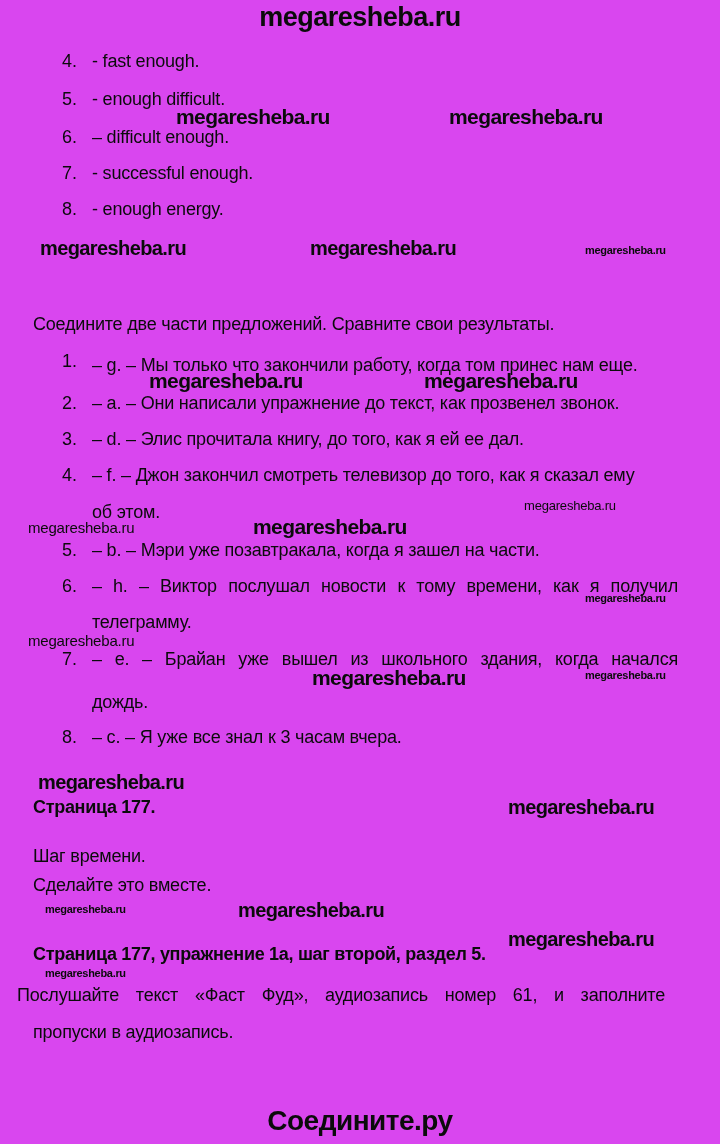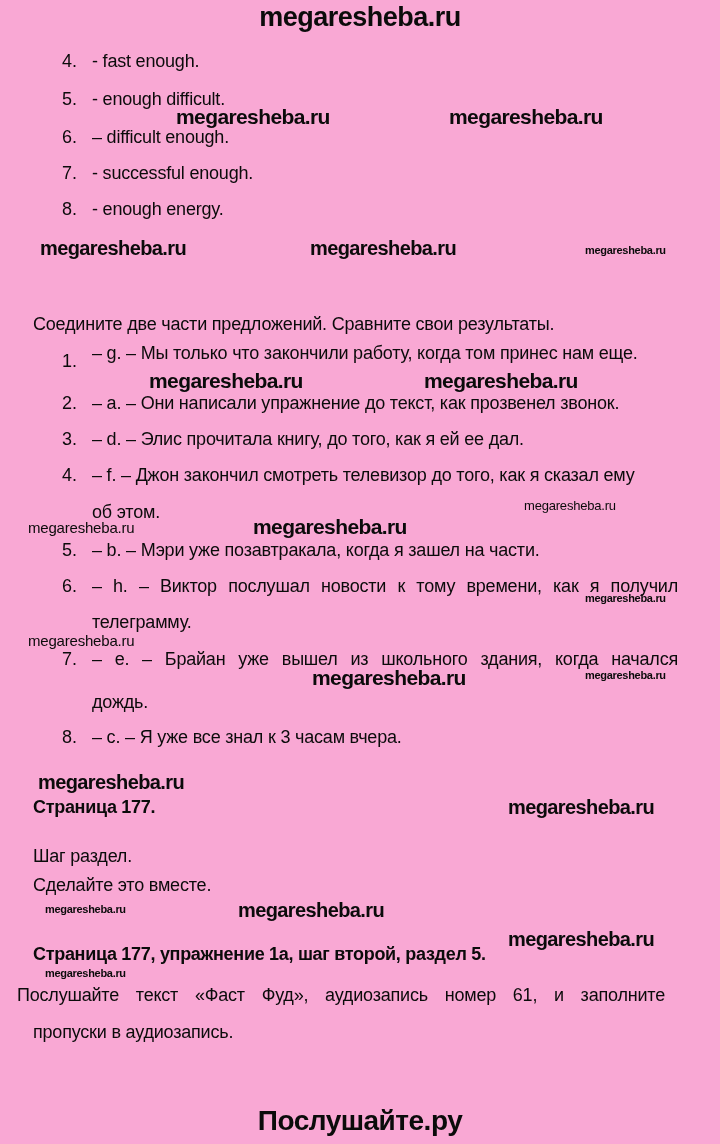--- a/index.html
+++ b/index.html
@@ -6,7 +6,7 @@
   .page{
     position:relative;
     width:720px;height:1144px;
-    background:#f9a8d4;
+    background:#d946ef;
     color:#0b0b0b;
     font-family:"Liberation Sans","DejaVu Sans",sans-serif;
     font-size:18px;

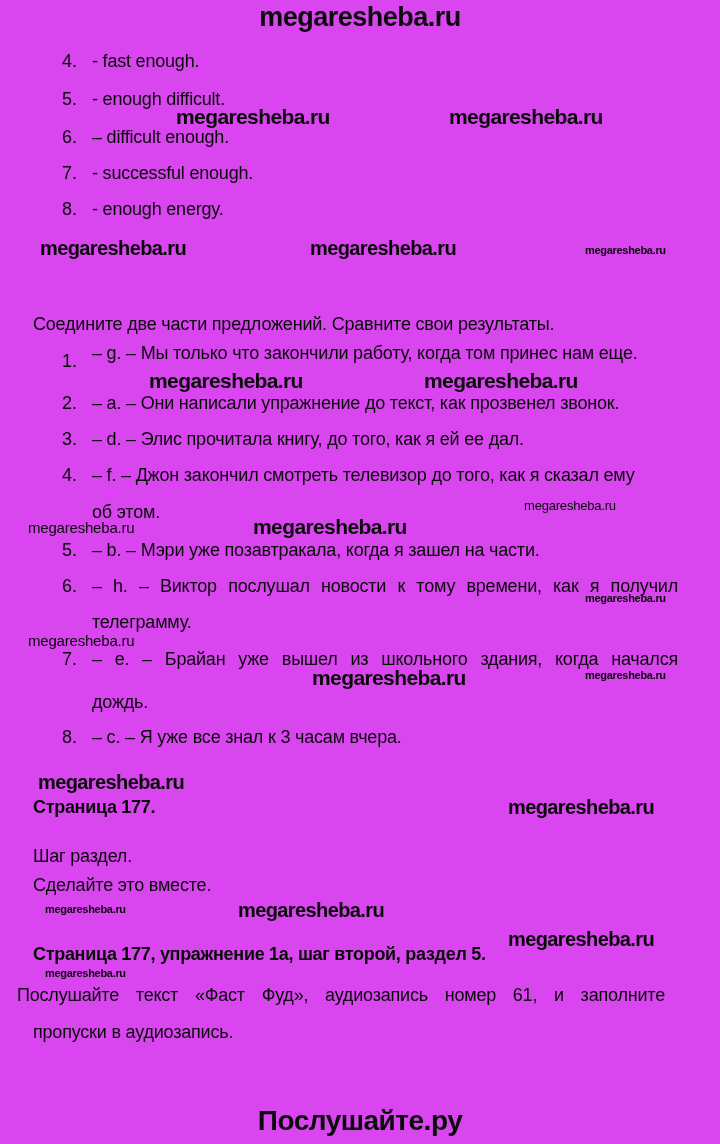--- a/index.html
+++ b/index.html
@@ -64,7 +64,7 @@
   <div class="abs" style="left:33px;top:315px">Соедините две части предложений. Сравните свои результаты.</div>
 
   <span class="abs num" style="left:62px;top:352px">1.</span>
-  <span class="abs" style="left:92px;top:344px">– g. – Мы только что закончили работу, когда том принес нам еще.</span>
+  <span class="abs" style="left:92px;top:356px">– g. – Мы только что закончили работу, когда том принес нам еще.</span>
 
   <span class="abs wm wm-md" style="left:149px;top:370px">megaresheba.ru</span>
   <span class="abs wm wm-md" style="left:424px;top:370px">megaresheba.ru</span>

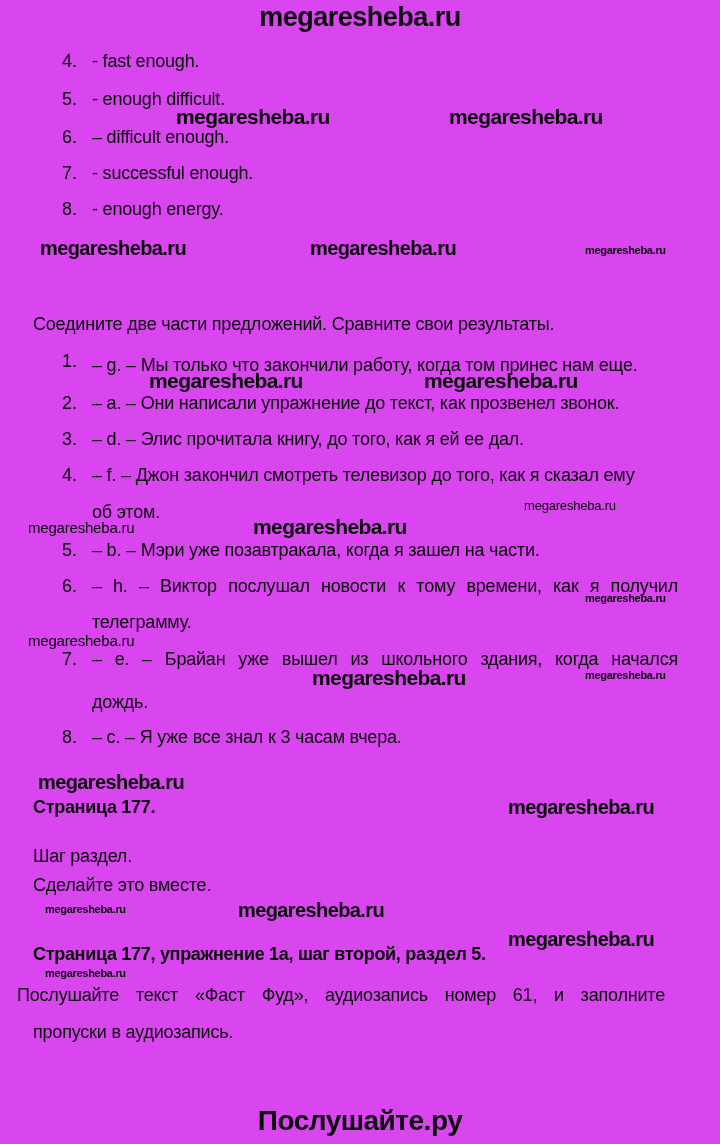--- a/index.html
+++ b/index.html
@@ -106,7 +106,7 @@
   <div class="abs heading" style="left:33px;top:798px">Страница 177.</div>
   <span class="abs wm wm-lg" style="left:508px;top:797px">megaresheba.ru</span>
 
-  <div class="abs" style="left:33px;top:847px">Шаг раздел.</div>
+  <div class="abs" style="left:33px;top:847px">Шаг времени.</div>
   <div class="abs" style="left:33px;top:876px">Сделайте это вместе.</div>
 
   <span class="abs wm wm-sm" style="left:45px;top:904px">megaresheba.ru</span>

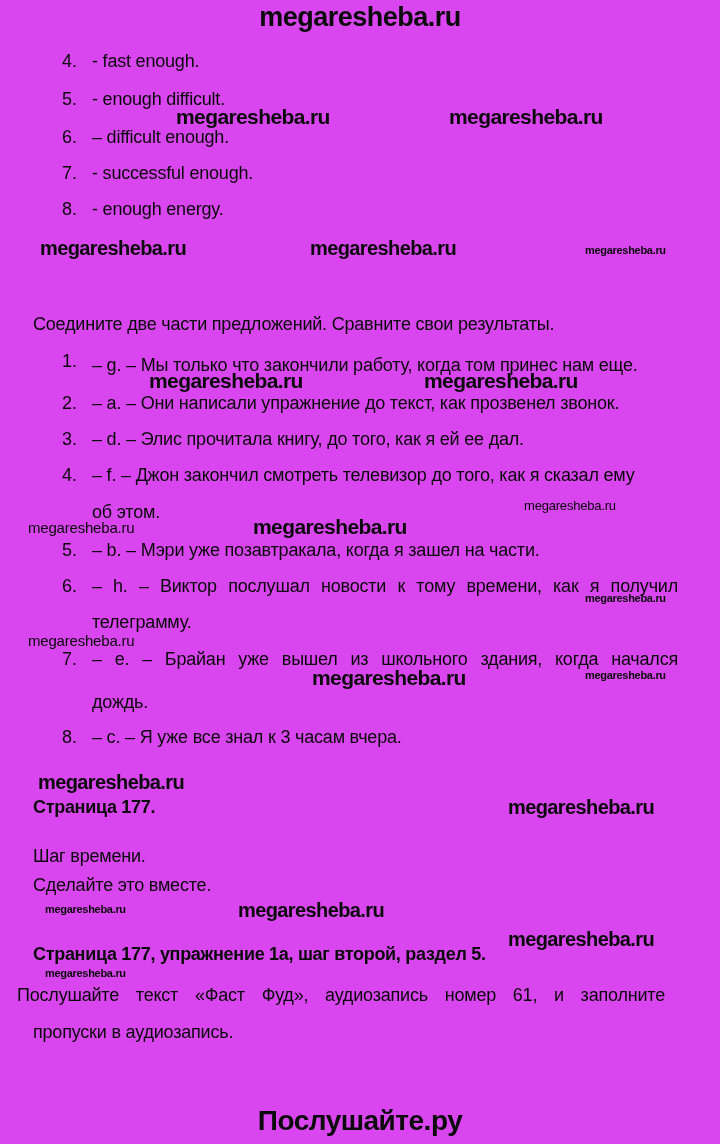--- a/index.html
+++ b/index.html
@@ -119,7 +119,7 @@
   <span class="abs just" style="left:17px;top:986px;width:648px">Послушайте текст «Фаст Фуд», аудиозапись номер 61, и заполните</span>
   <span class="abs" style="left:33px;top:1023px">пропуски в аудиозапись.</span>
 
-  <div class="abs center site-footer" style="top:1106px">Послушайте.ру</div>
+  <div class="abs center site-footer" style="top:1106px">Соедините.ру</div>
 
 </div>
 

